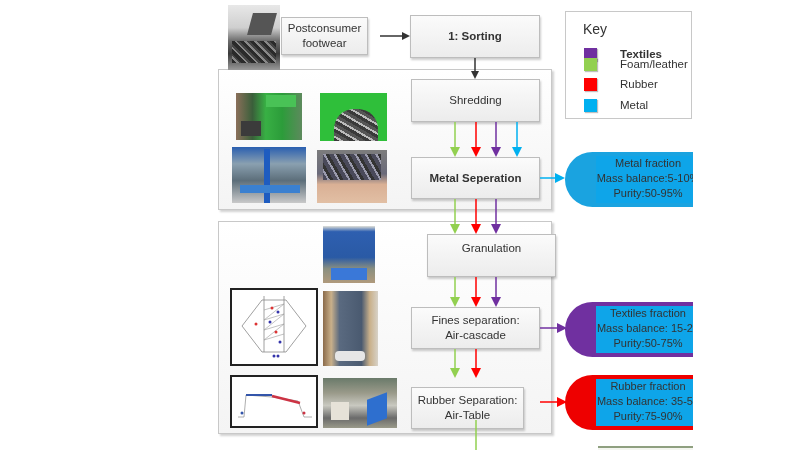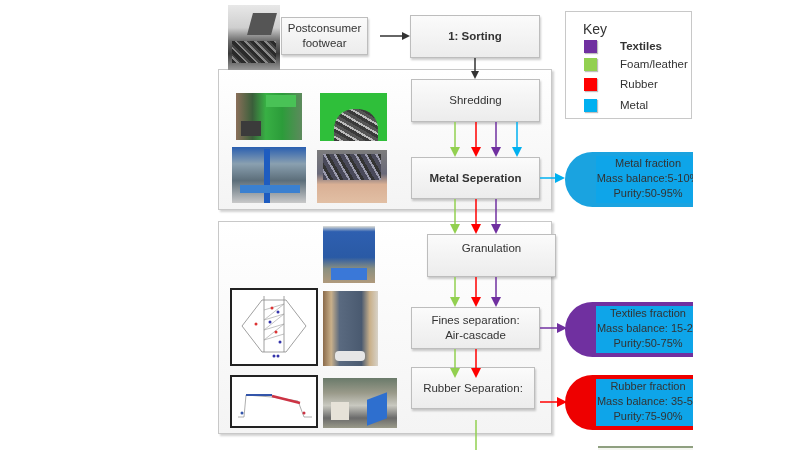--- a/index.html
+++ b/index.html
@@ -165,7 +165,7 @@
 
 <div class="key">
   <div class="key-title">Key</div>
-  <div class="key-item" style="top:26px;font-weight:bold;">
+  <div class="key-item" style="top:34px;font-weight:bold;">
     <div class="swatch" style="background:#7030a0;"></div>
     <span class="key-label">Textiles</span>
   </div>

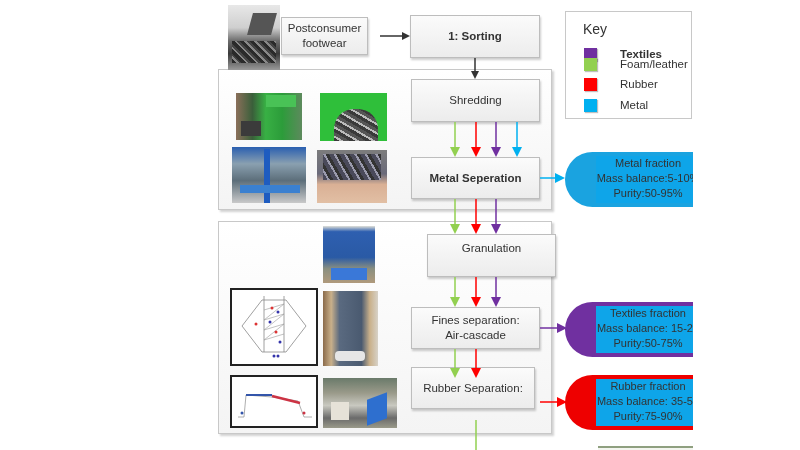--- a/index.html
+++ b/index.html
@@ -109,7 +109,7 @@
     <span class="line">Air-cascade</span>
   </div>
 </div>
-<div class="proc" style="left:411px; top:367px; width:124px; height:42px;">
+<div class="proc" style="left:411px; top:387px; width:113px; height:42px;">
   <div>
     <span class="line">Rubber Separation:</span>
   </div>

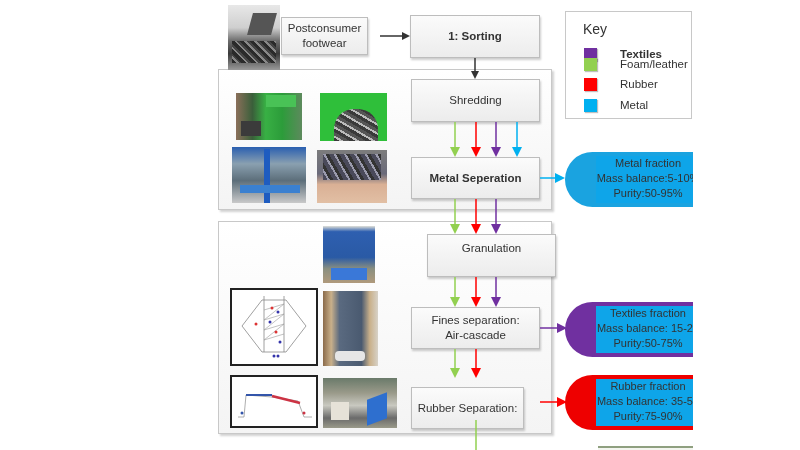--- a/index.html
+++ b/index.html
@@ -112,6 +112,7 @@
 <div class="proc" style="left:411px; top:387px; width:113px; height:42px;">
   <div>
     <span class="line">Rubber Separation:</span>
+    <span class="line">Air-Table</span>
   </div>
 </div>
 

